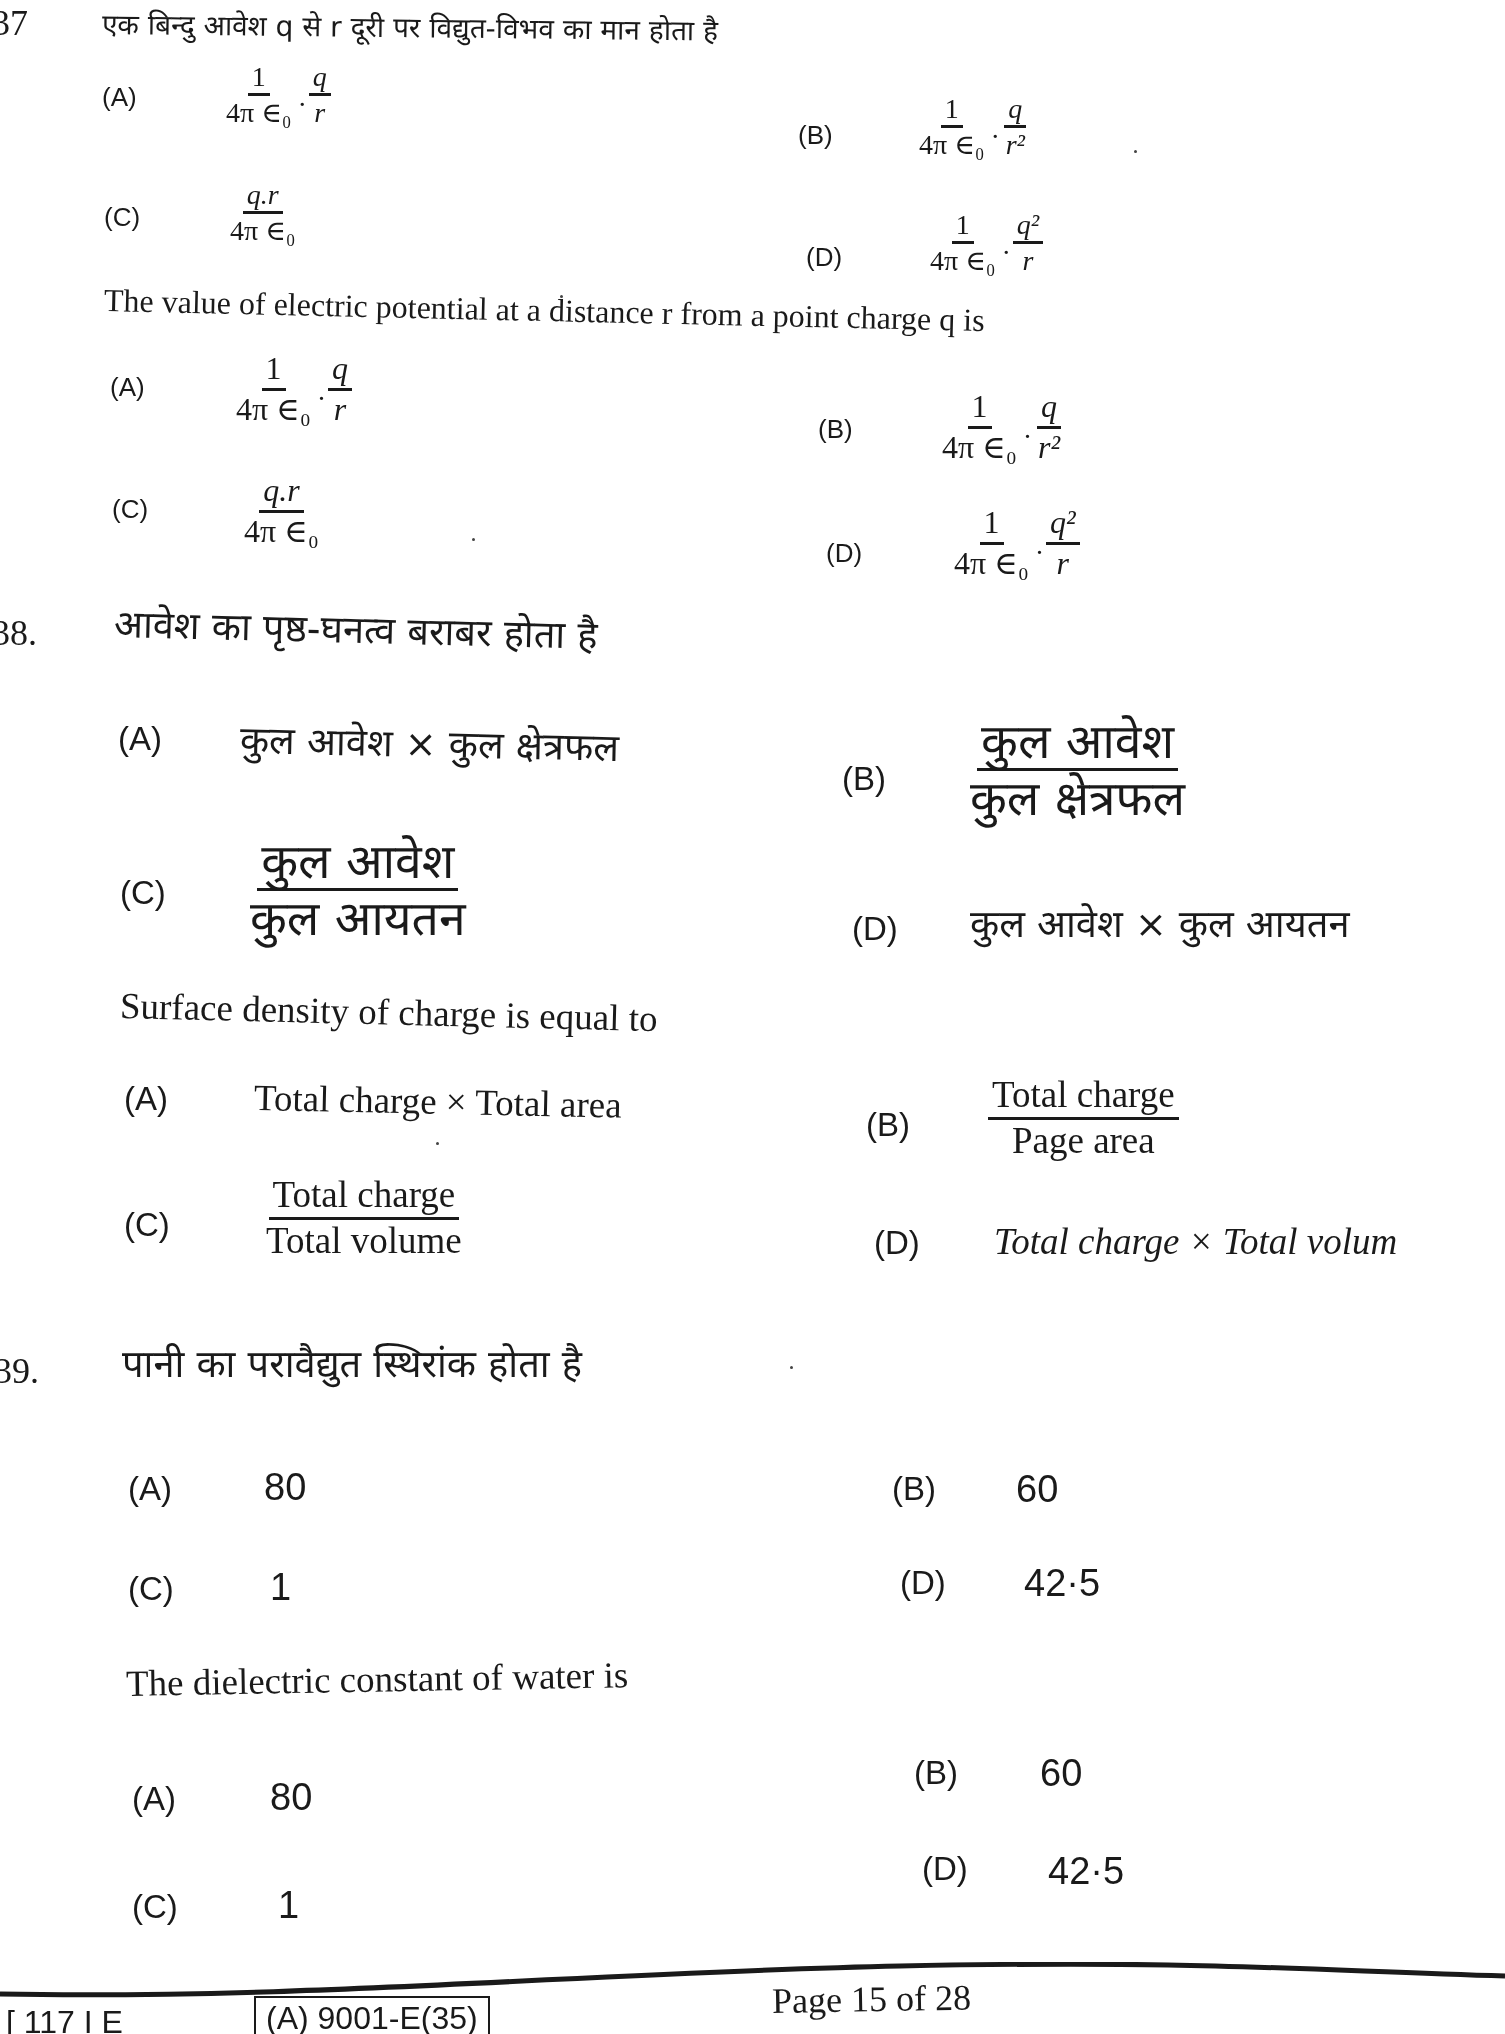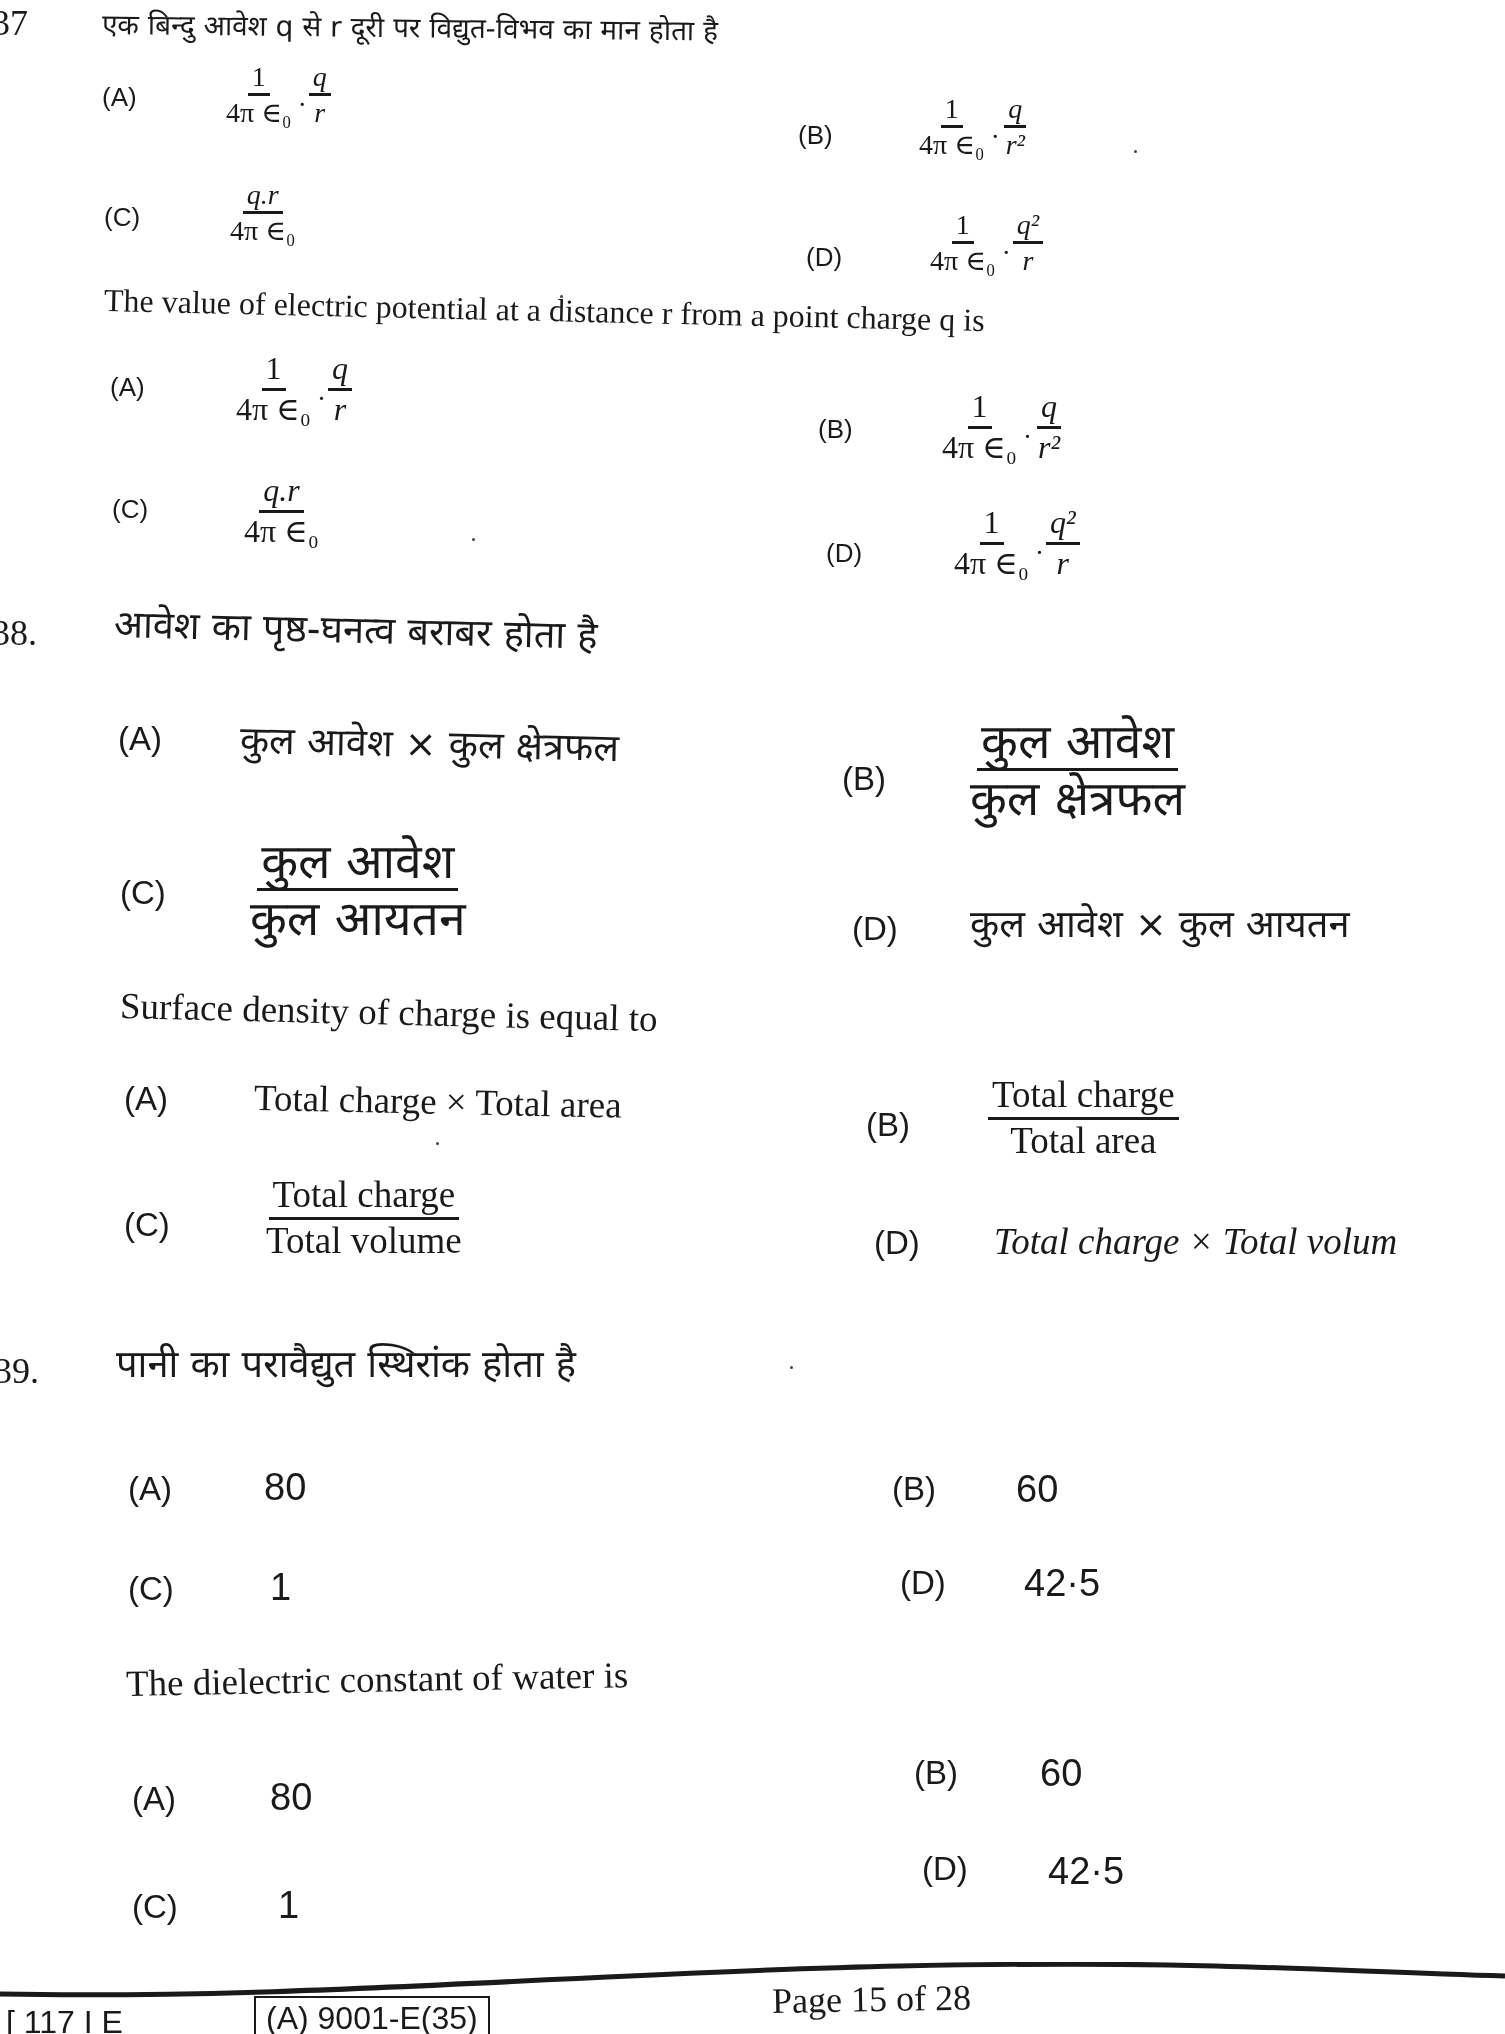--- a/index.html
+++ b/index.html
@@ -193,7 +193,7 @@
     <span class="abs formula" style="left:988px; top:1076px;">
       <span class="frac f-en">
           <span class="num">Total charge</span>
-          <span class="den">Total area</span>
+          <span class="den">Page area</span>
         </span>
     </span>
   </div>

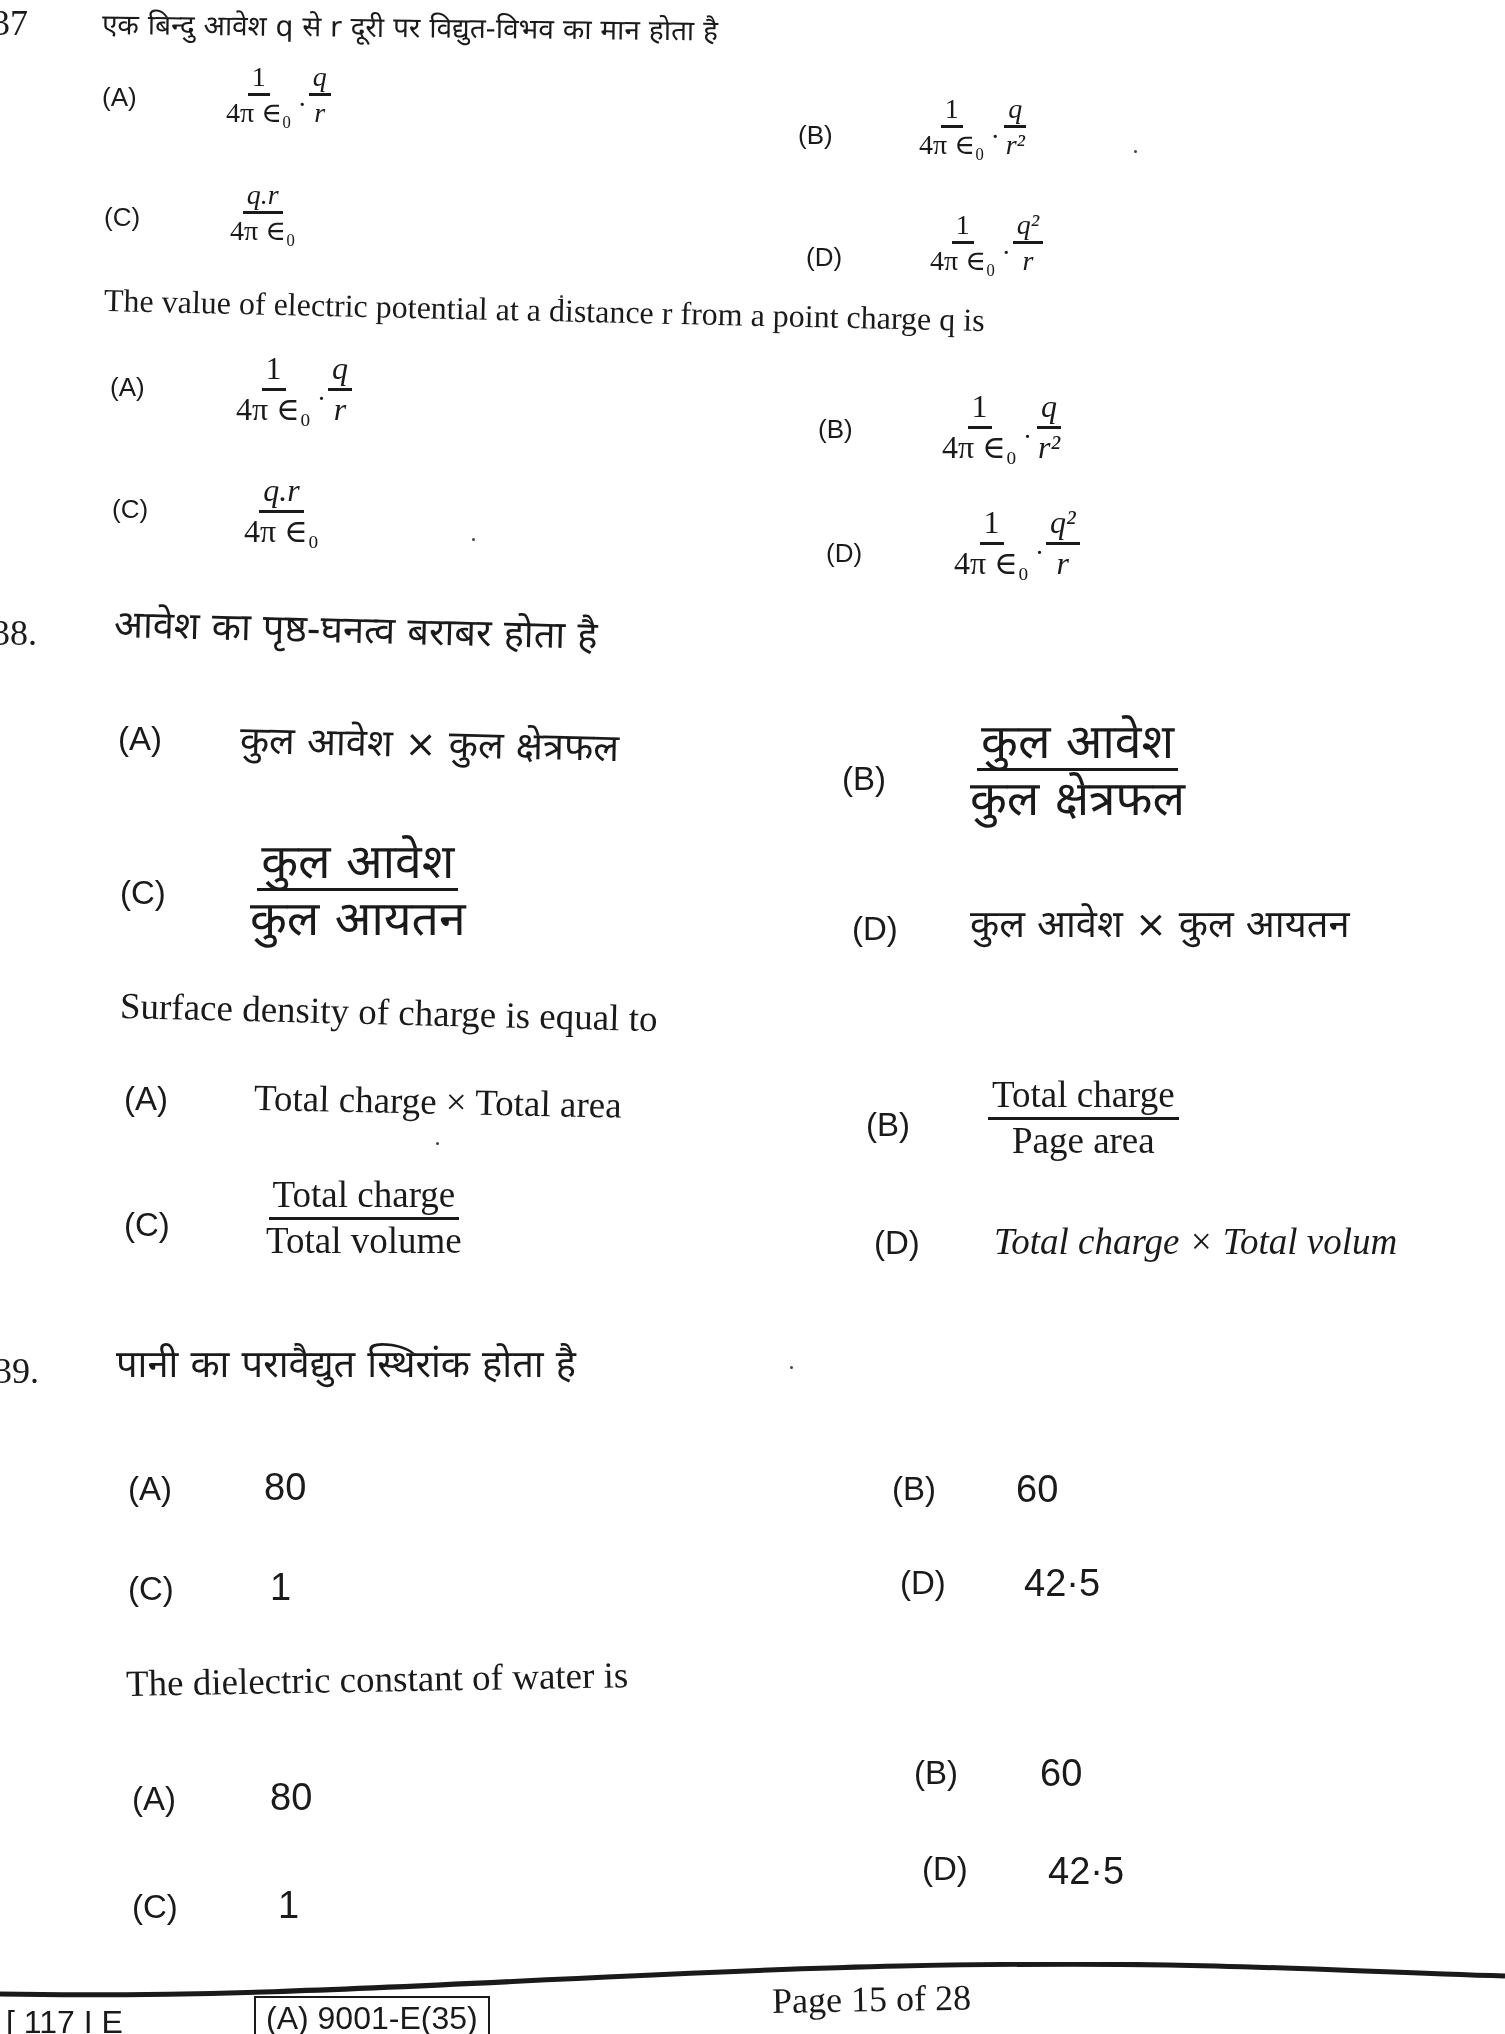--- a/index.html
+++ b/index.html
@@ -214,7 +214,7 @@
 
 <div>
   <span class="abs qnum" style="left:-6px; top:1350px;">39.</span>
-  <span class="abs hindi" style="left:116px; top:1336px;text-align:right;">पानी का परावैद्युत स्थिरांक होता है</span>
+  <span class="abs hindi" style="left:122px; top:1336px;text-align:right;">पानी का परावैद्युत स्थिरांक होता है</span>
 
   <div>
     <span class="abs opt-label" style="left:128px; top:1470px;">(A)</span>

